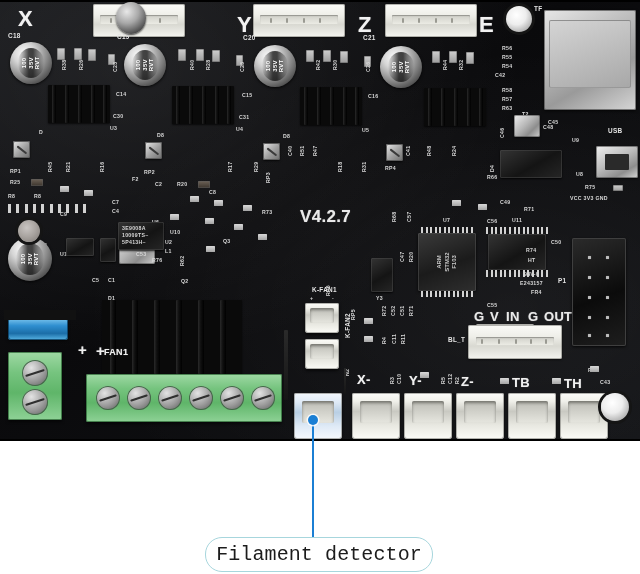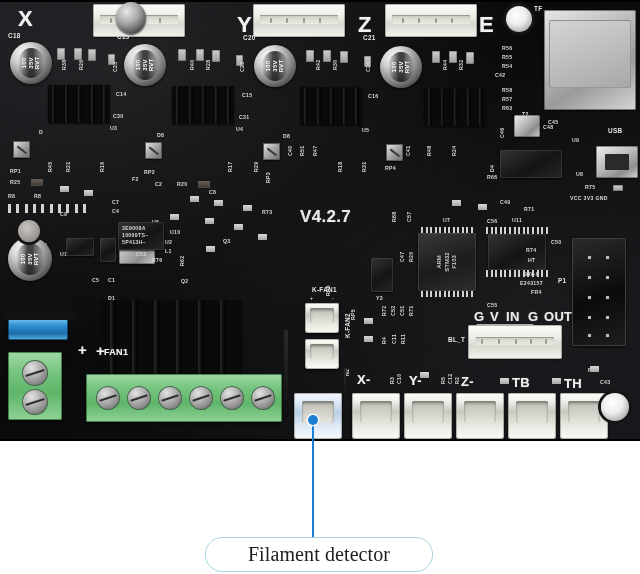--- a/index.html
+++ b/index.html
@@ -139,7 +139,7 @@
   #pill{position:absolute;left:205px;top:537px;width:226px;height:33px;
     border:1.4px solid #a7d6dd;border-radius:17px;background:#fff;
     display:flex;align-items:center;justify-content:center;}
-  #pill span{font-size:20px;color:#1c1c1c;font-family:Liberation Serif, serif;letter-spacing:.1px;}
+  #pill span{font-size:20px;color:#1c1c1c;font-family:Liberation Mono, monospace;letter-spacing:.1px;}
 </style>
 </head>
 <body>

